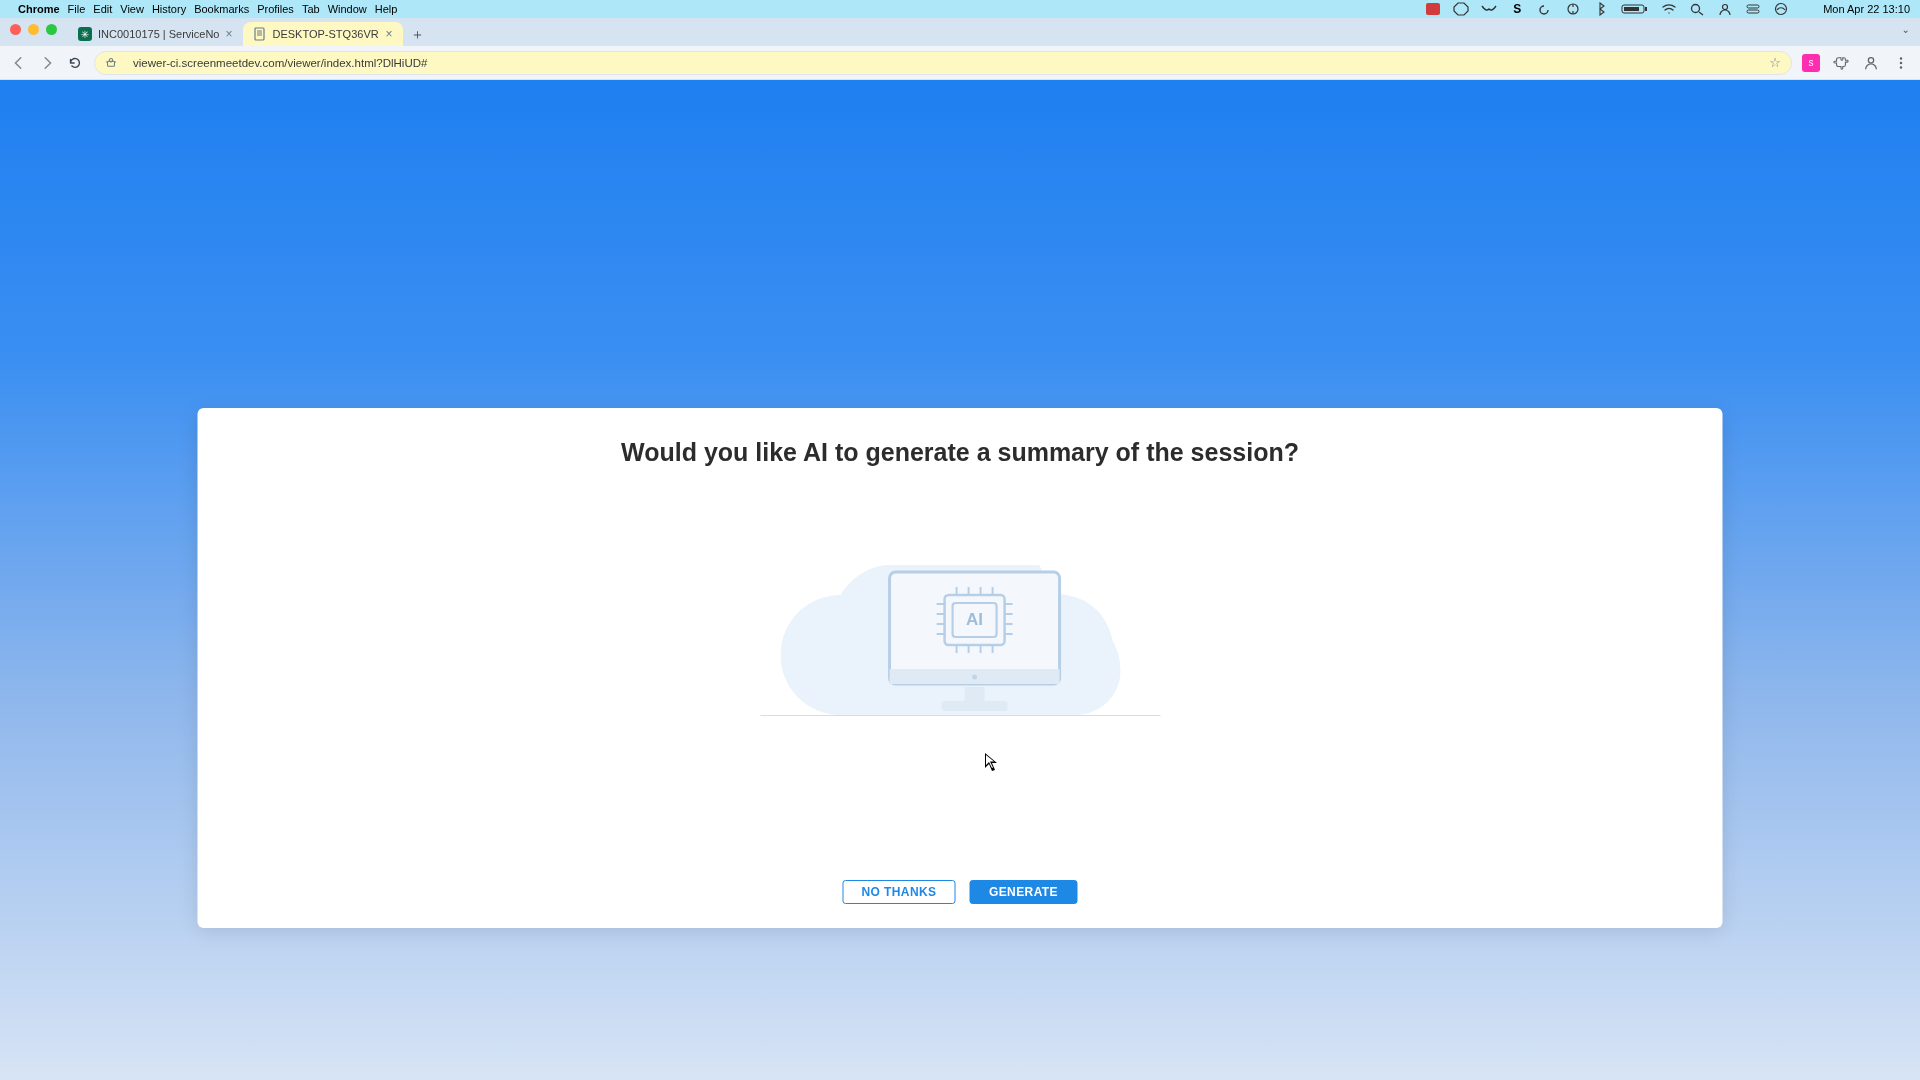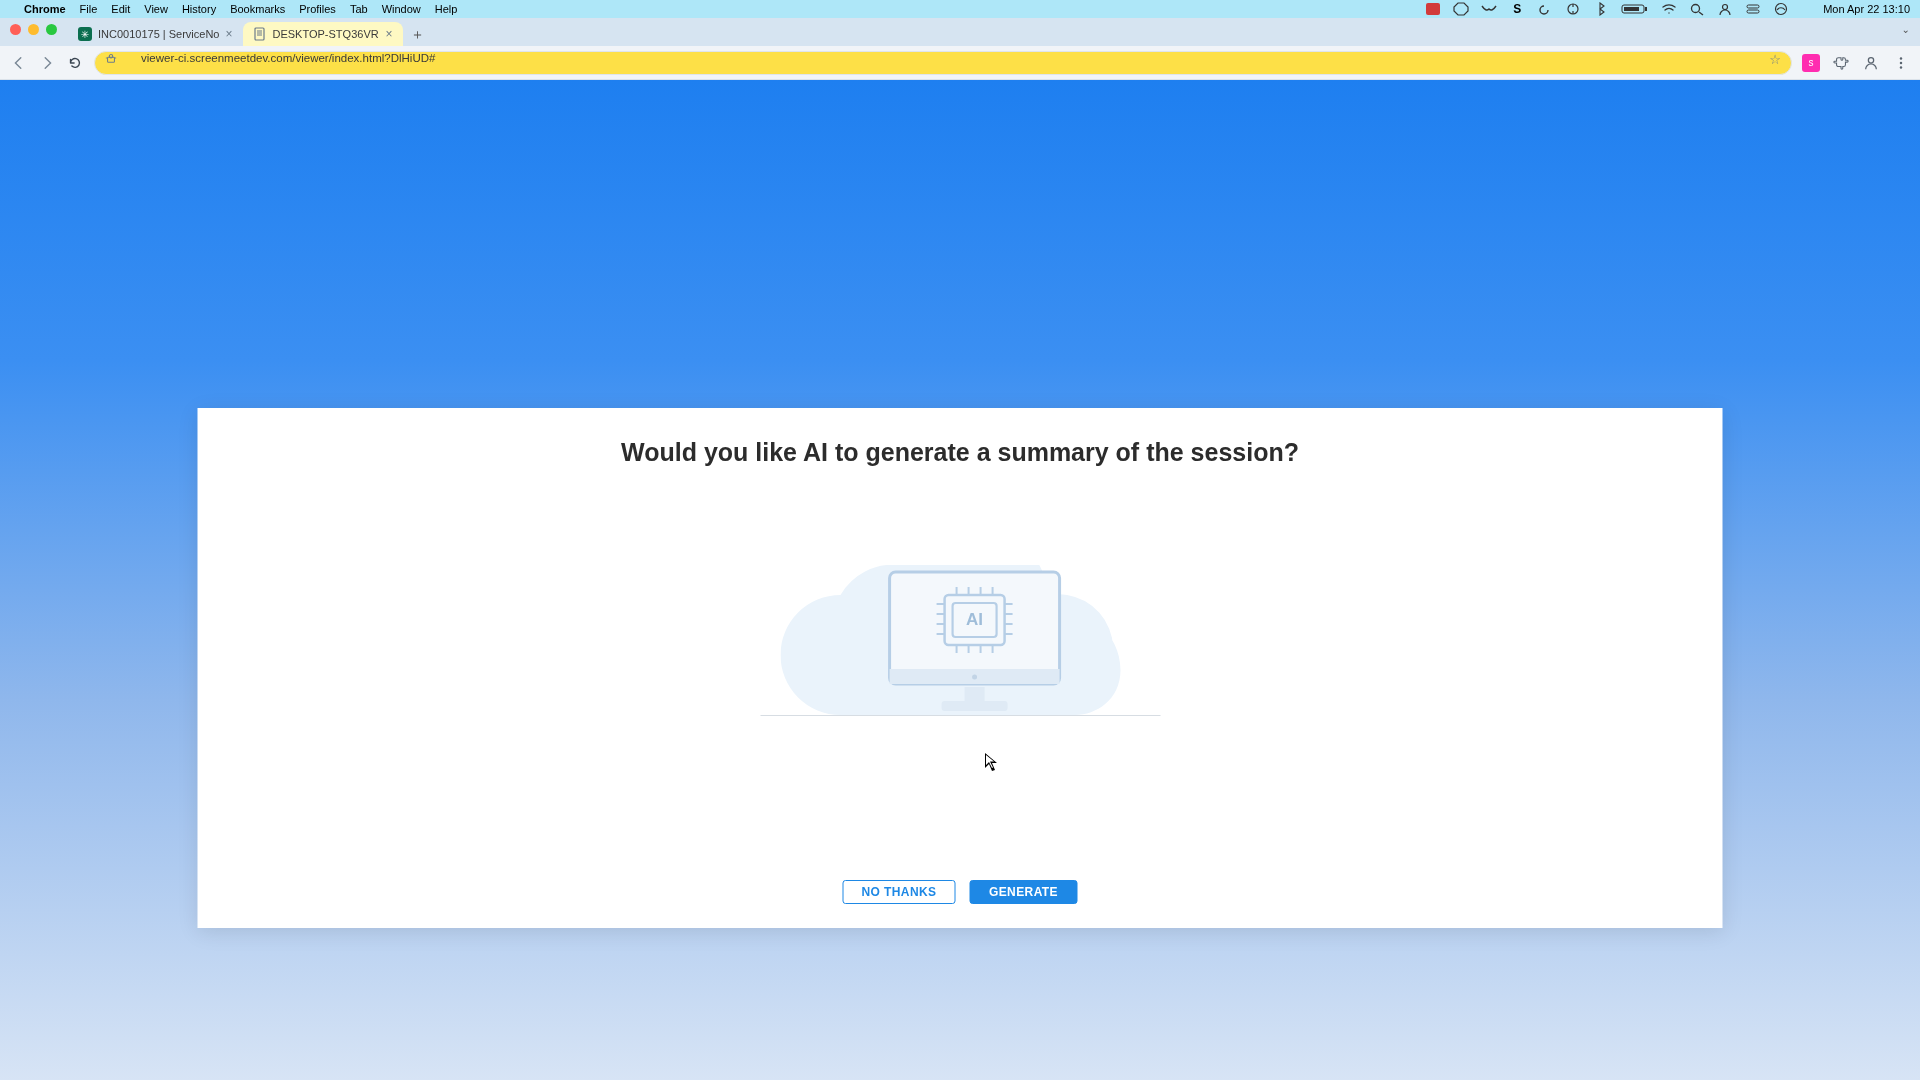--- a/index.html
+++ b/index.html
@@ -13,7 +13,7 @@
     justify-content: space-between;
     border-bottom: 0;
   }
-  .mac-menubar .left { display: flex; align-items: flex-start; gap: 14px; }
+  .mac-menubar .left { display: flex; align-items: flex-start; gap: 8px; }
   .mac-menubar .left .apple { font-size: 13px; }
   .mac-menubar .left .appname { font-weight: 700; }
   .mac-menubar .right { display: flex; align-items: center; gap: 12px; }

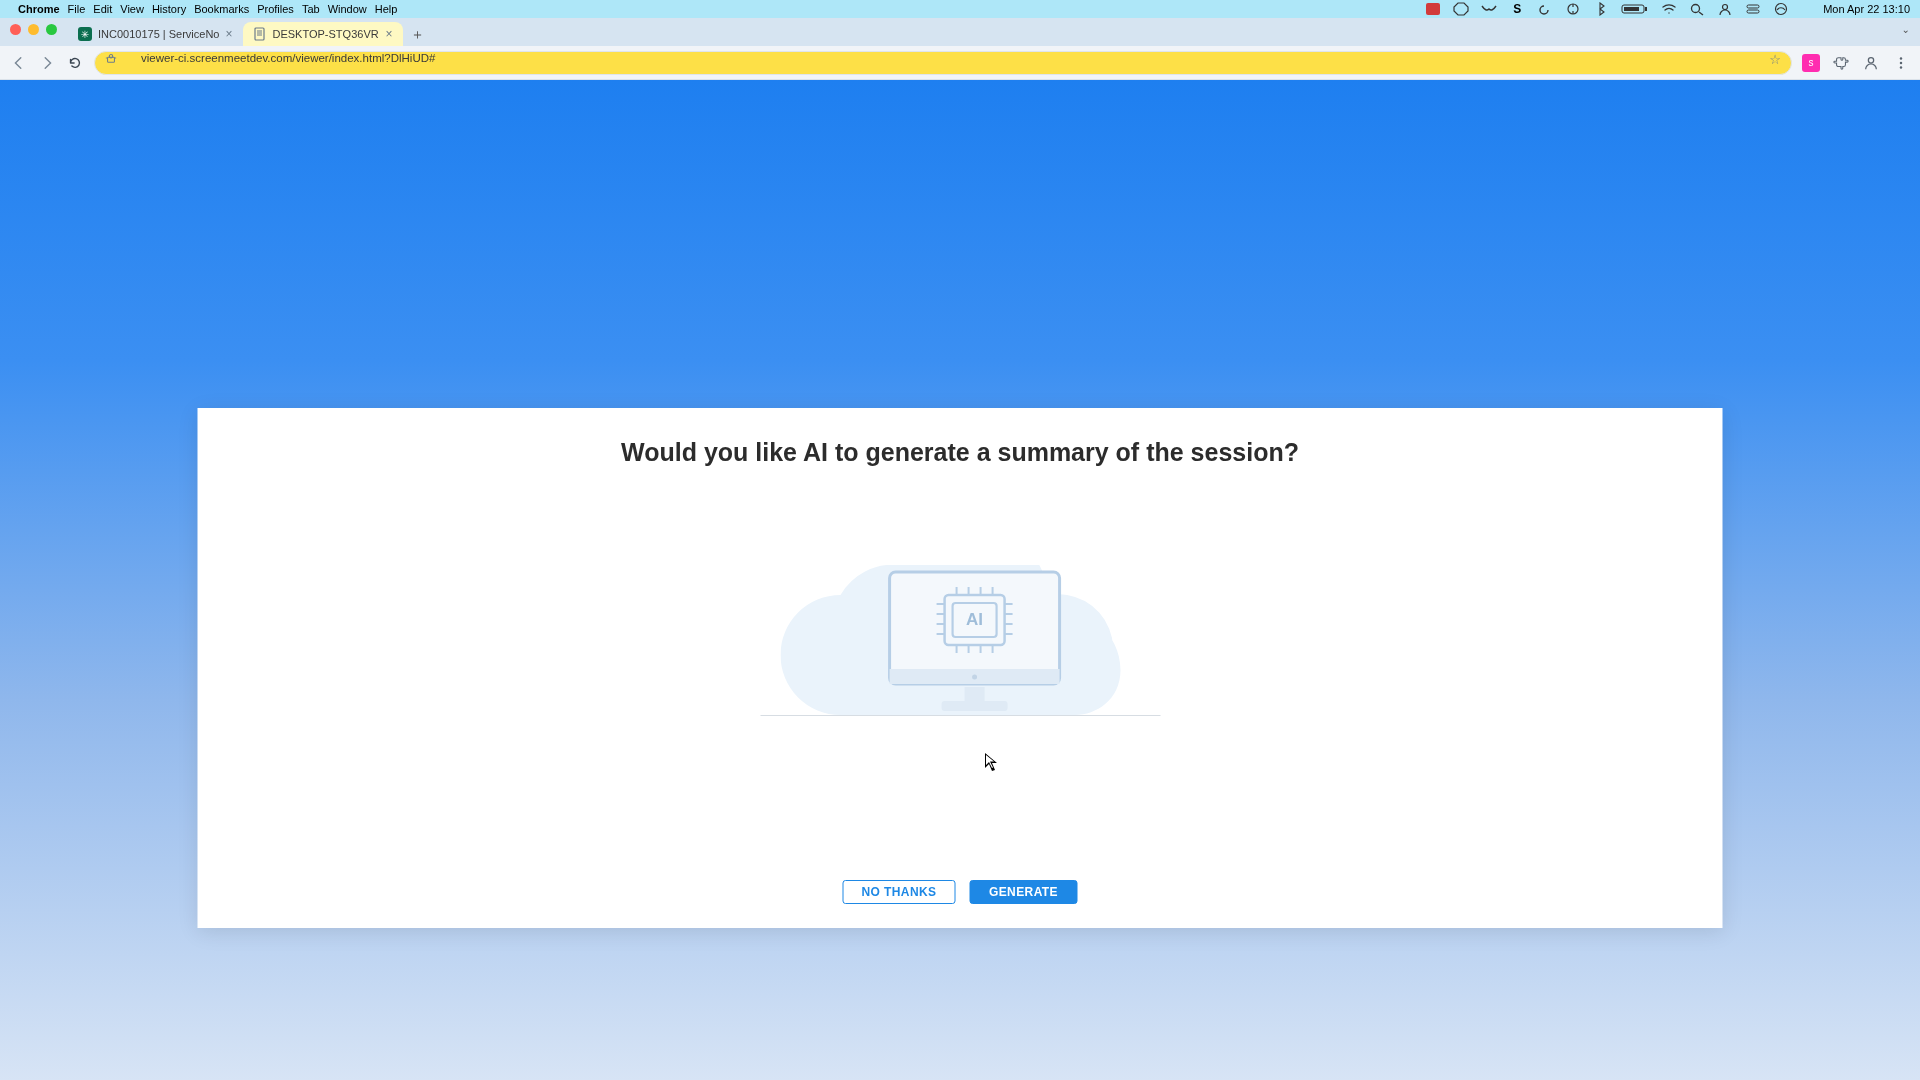--- a/index.html
+++ b/index.html
@@ -58,8 +58,8 @@
   .nav-ic { width:18px; height:18px; display:flex; align-items:center; justify-content:center; color:#7a8896; }
   .nav-ic.enabled { color:#3b4652; }
   .omnibox {
-    flex:1; height:24px; background:#fde047; border:1px solid #dfe5ec; border-radius:14px;
-    display:flex; align-items:flex-start; padding:0 10px; font-size:11.5px; color:#3a3a3a; gap:24px;
+    flex:1; height:24px; background:#fef9c3; border:1px solid #dfe5ec; border-radius:14px;
+    display:flex; align-items:center; padding:0 10px; font-size:11.5px; color:#3a3a3a; gap:16px;
   }
   .omnibox .lock { color:#6b7b8a; font-size:11px; }
   .omnibox .url { white-space:nowrap; overflow:hidden; text-overflow:ellipsis; flex:1; }

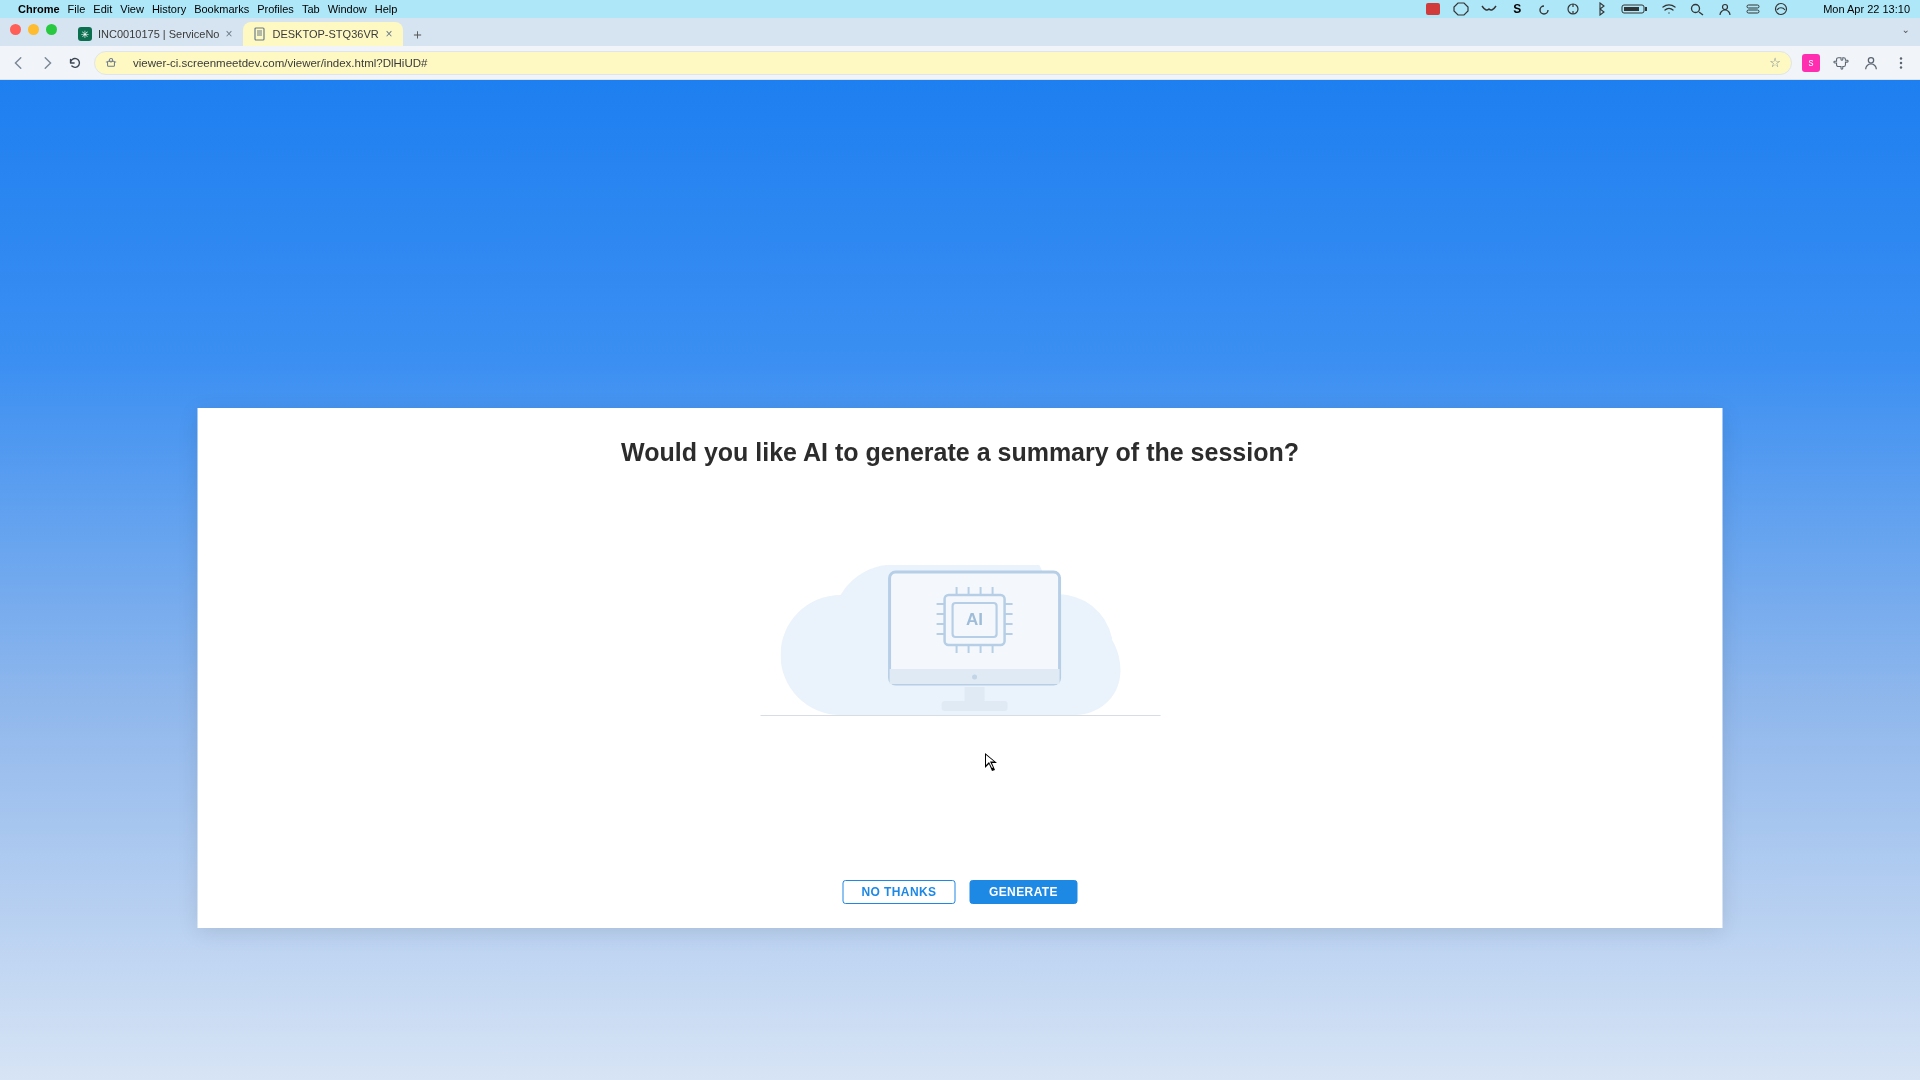--- a/index.html
+++ b/index.html
@@ -76,7 +76,7 @@
 
   .card {
     position:absolute; left:50%; top:328px; transform:translate(-50%,0);
-    width:1525px; height:520px; background:#fff; border-radius:0;
+    width:1525px; height:520px; background:#fff; border-radius:6px;
     box-shadow: 0 4px 20px rgba(0,0,0,.10);
     display:flex; flex-direction:column; align-items:center;
     padding-top:30px;

